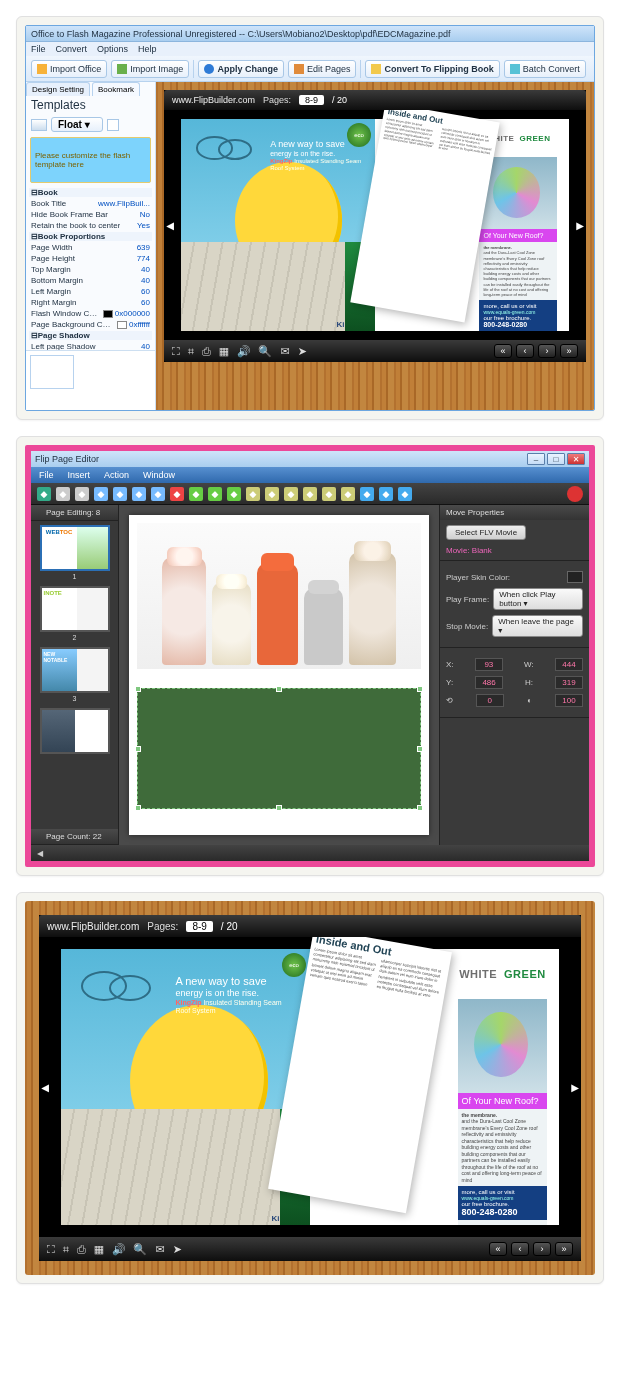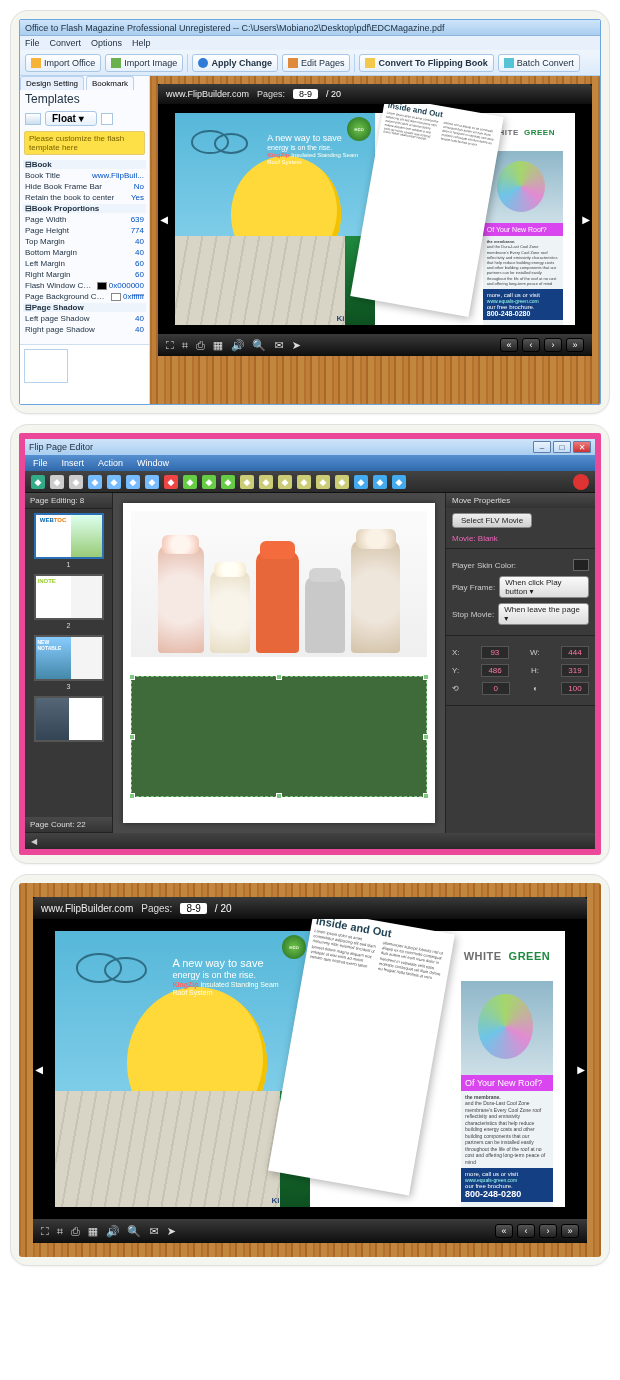--- a/index.html
+++ b/index.html
@@ -4,7 +4,7 @@
 <style>
 * { margin:0; padding:0; box-sizing:border-box; font-family: Tahoma, Arial, sans-serif; }
 body { background:#fff; width:620px; }
-.panel { background:#f5f5f0; border:1px solid #e0e0e0; border-radius:18px; margin:10px; padding:8px; box-shadow:0 1px 2px rgba(0,0,0,0.05); }
+.panel { background:#f5f5f0; border:1px solid #e0e0e0; border-radius:6px; margin:16px; padding:8px; box-shadow:0 1px 2px rgba(0,0,0,0.05); }
 
 
 .win1 { background:#fff; border:1px solid #6da7e0; border-radius:2px; overflow:hidden; font-size:9px; }

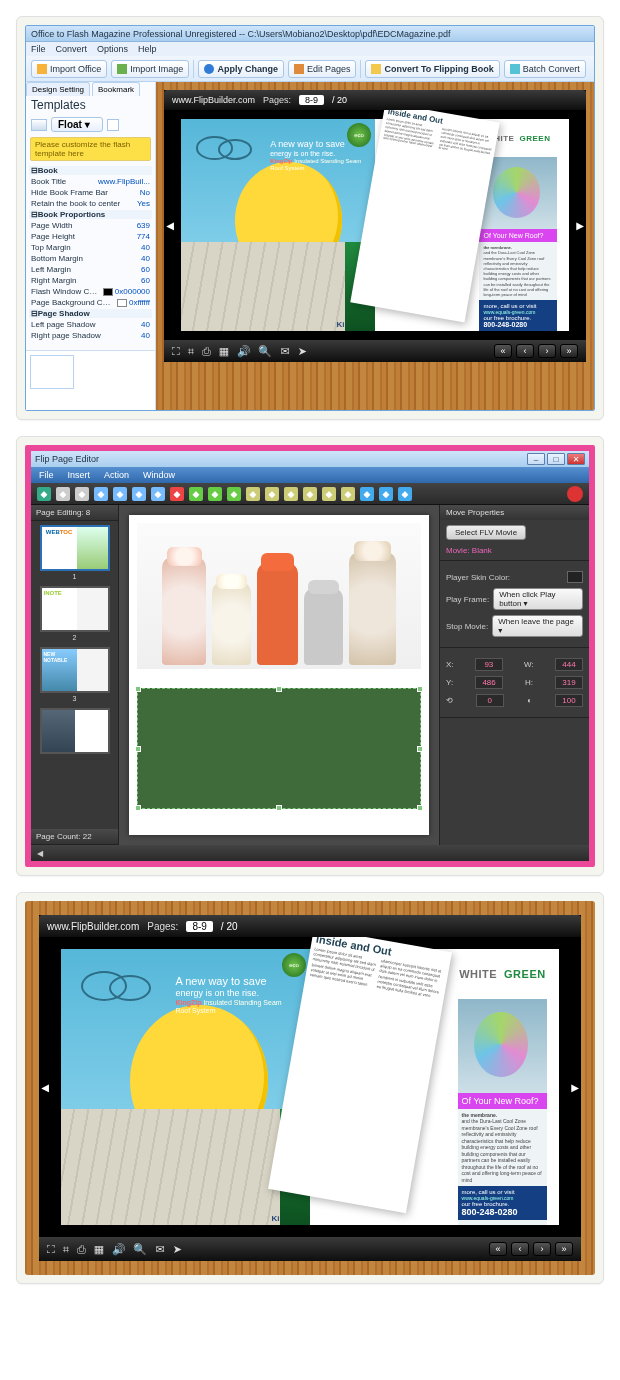--- a/index.html
+++ b/index.html
@@ -19,7 +19,7 @@
 .tab1 { padding:0 5px; background:#e7f0fc; border:1px solid #b7d2ee; border-bottom:none; border-top-left-radius:3px; border-top-right-radius:3px; margin-right:2px; line-height:13px; }
 .tpl-row { display:flex; align-items:center; padding:3px 5px; gap:4px; }
 .float-dd { background:linear-gradient(#fff,#e7f0fb); border:1px solid #a8c7e6; border-radius:3px; padding:1px 12px 1px 6px; font-size:10px; font-weight:bold; }
-.note1 { border:1px solid #e3cb6e; background:#fde047; color:#7a6200; font-size:8px; padding:2px 4px; margin:2px 4px; border-radius:2px; }
+.note1 { border:1px solid #e3cb6e; background:#7dd3fc; color:#7a6200; font-size:8px; padding:13px 4px; margin:2px 4px; border-radius:2px; }
 .proplist { flex:1; overflow:hidden; font-size:8px; color:#234; padding:2px 3px; }
 .prow { display:flex; justify-content:space-between; line-height:11px; padding:0 2px; }
 .prow .pk { white-space:nowrap; overflow:hidden; text-overflow:ellipsis; }

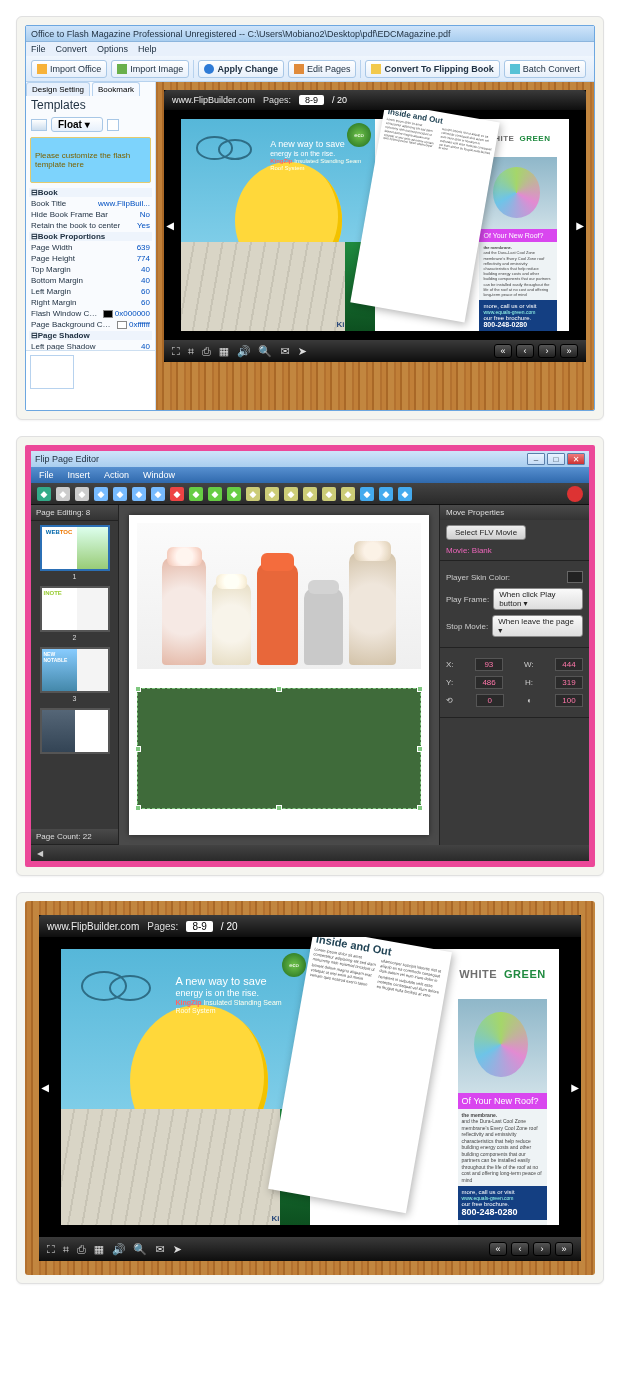--- a/index.html
+++ b/index.html
@@ -98,7 +98,7 @@
 .ored { background:#d33; border-radius:50%; width:16px; height:16px; margin-left:auto; }
 .body2 { display:flex; height:340px; background:#3e3e3e; }
 .left2 { width:88px; background:#383838; border-right:1px solid #222; display:flex; flex-direction:column; }
-.hdr2 { background:linear-gradient(#4a4a4a,#333); color:#ddd; font-size:8px; padding:3px 5px; border-bottom:1px solid #222; }
+.hdr2 { background:linear-gradient(#4a4a4a,#333); color:#ddd; font-size:8px; padding:3px 15px; border-bottom:1px solid #222; }
 .thumbs2 { flex:1; overflow:hidden; padding:4px; display:flex; flex-direction:column; gap:3px; align-items:center; }
 .th2 { width:70px; background:#fff; border:2px solid #2b6fb5; position:relative; }
 .th2.nosel { border-color:#555;}

